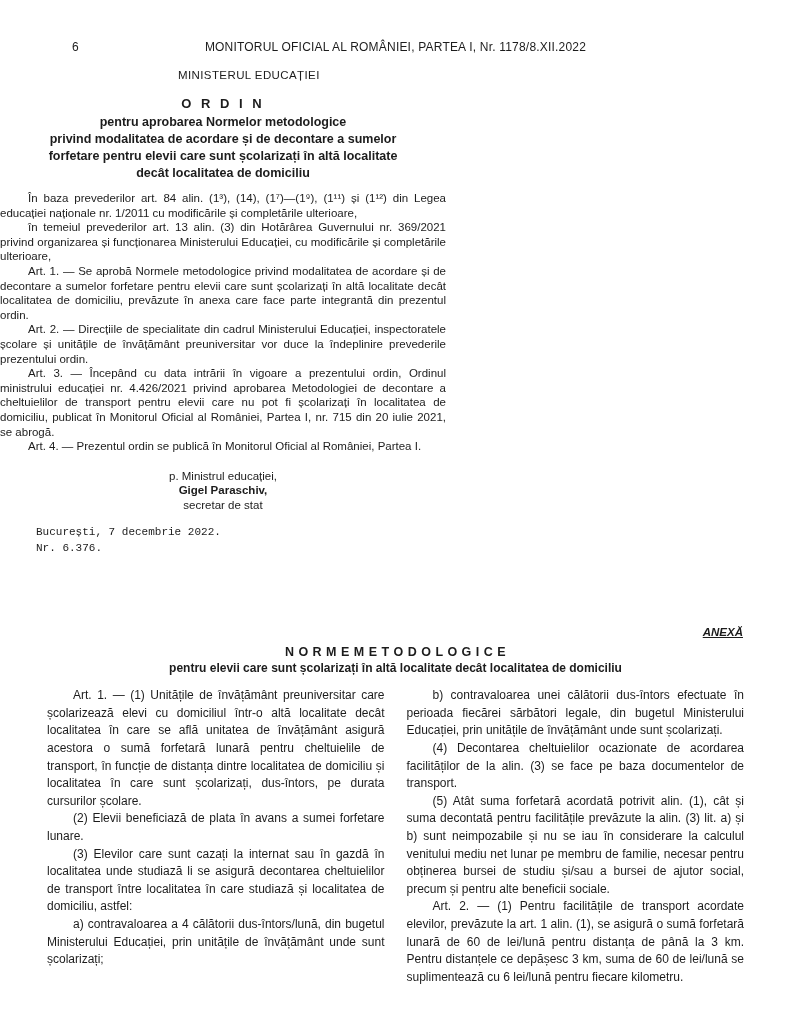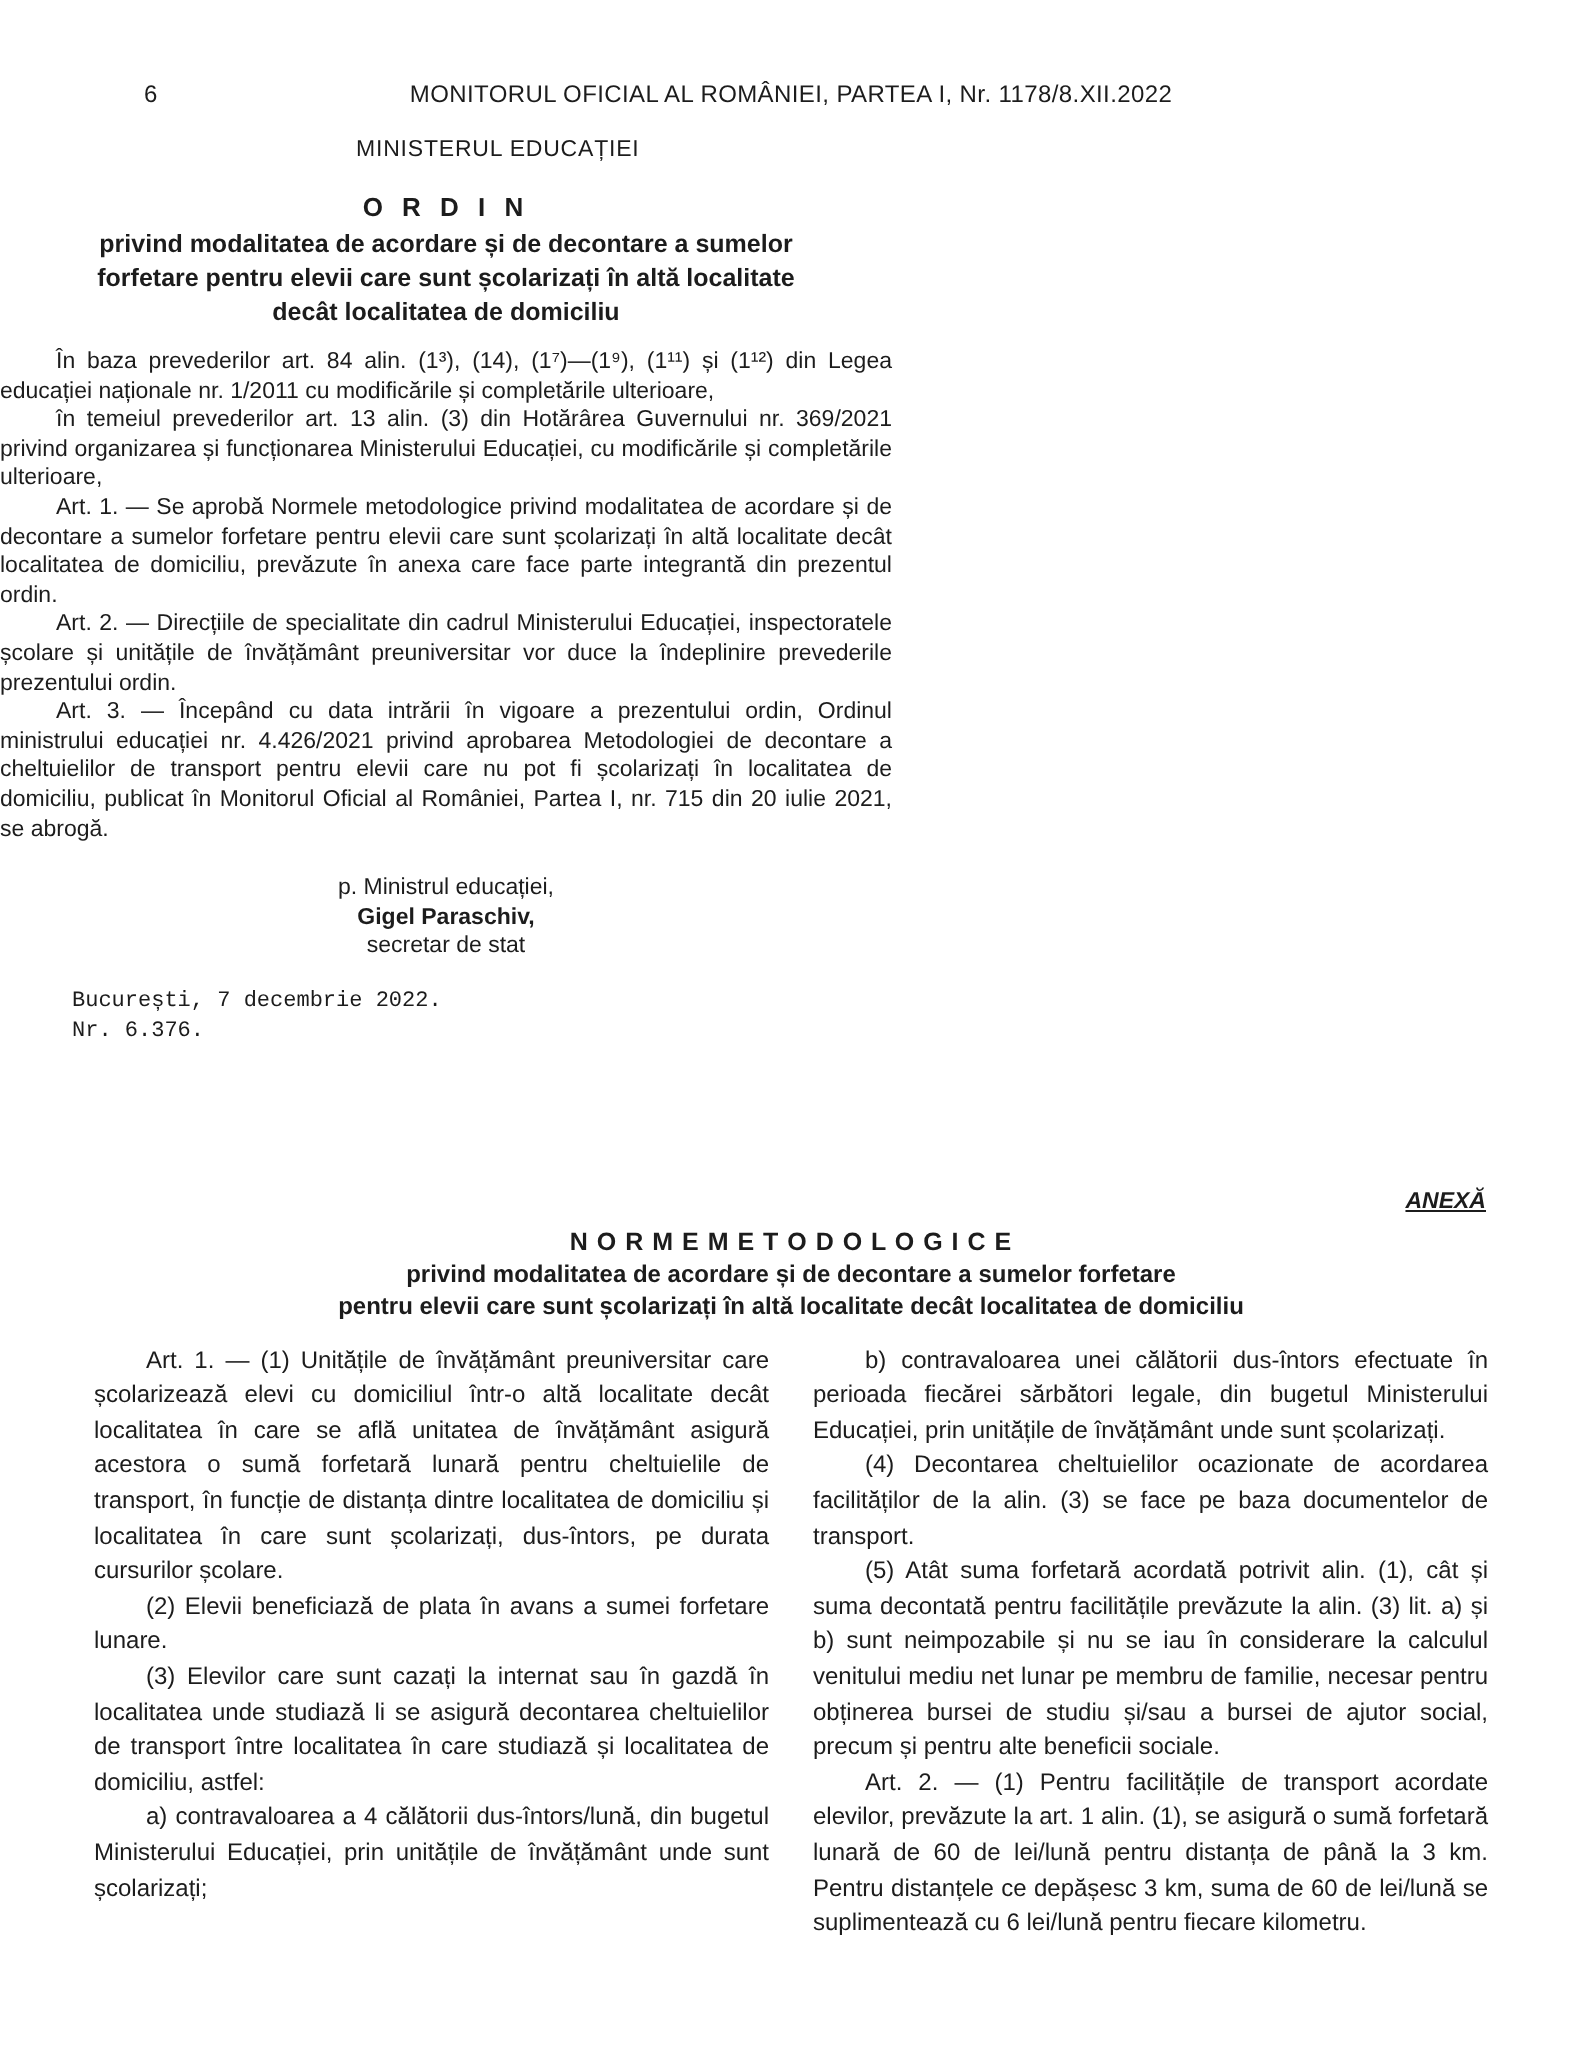--- a/index.html
+++ b/index.html
@@ -52,6 +52,7 @@
     <div class="ordin-title">O R D I N</div>
 
     <div class="ordin-subtitle">
+      <div>pentru aprobarea Normelor metodologice</div>
       <div>privind modalitatea de acordare și de decontare a sumelor</div>
       <div>forfetare pentru elevii care sunt școlarizați în altă localitate</div>
       <div>decât localitatea de domiciliu</div>

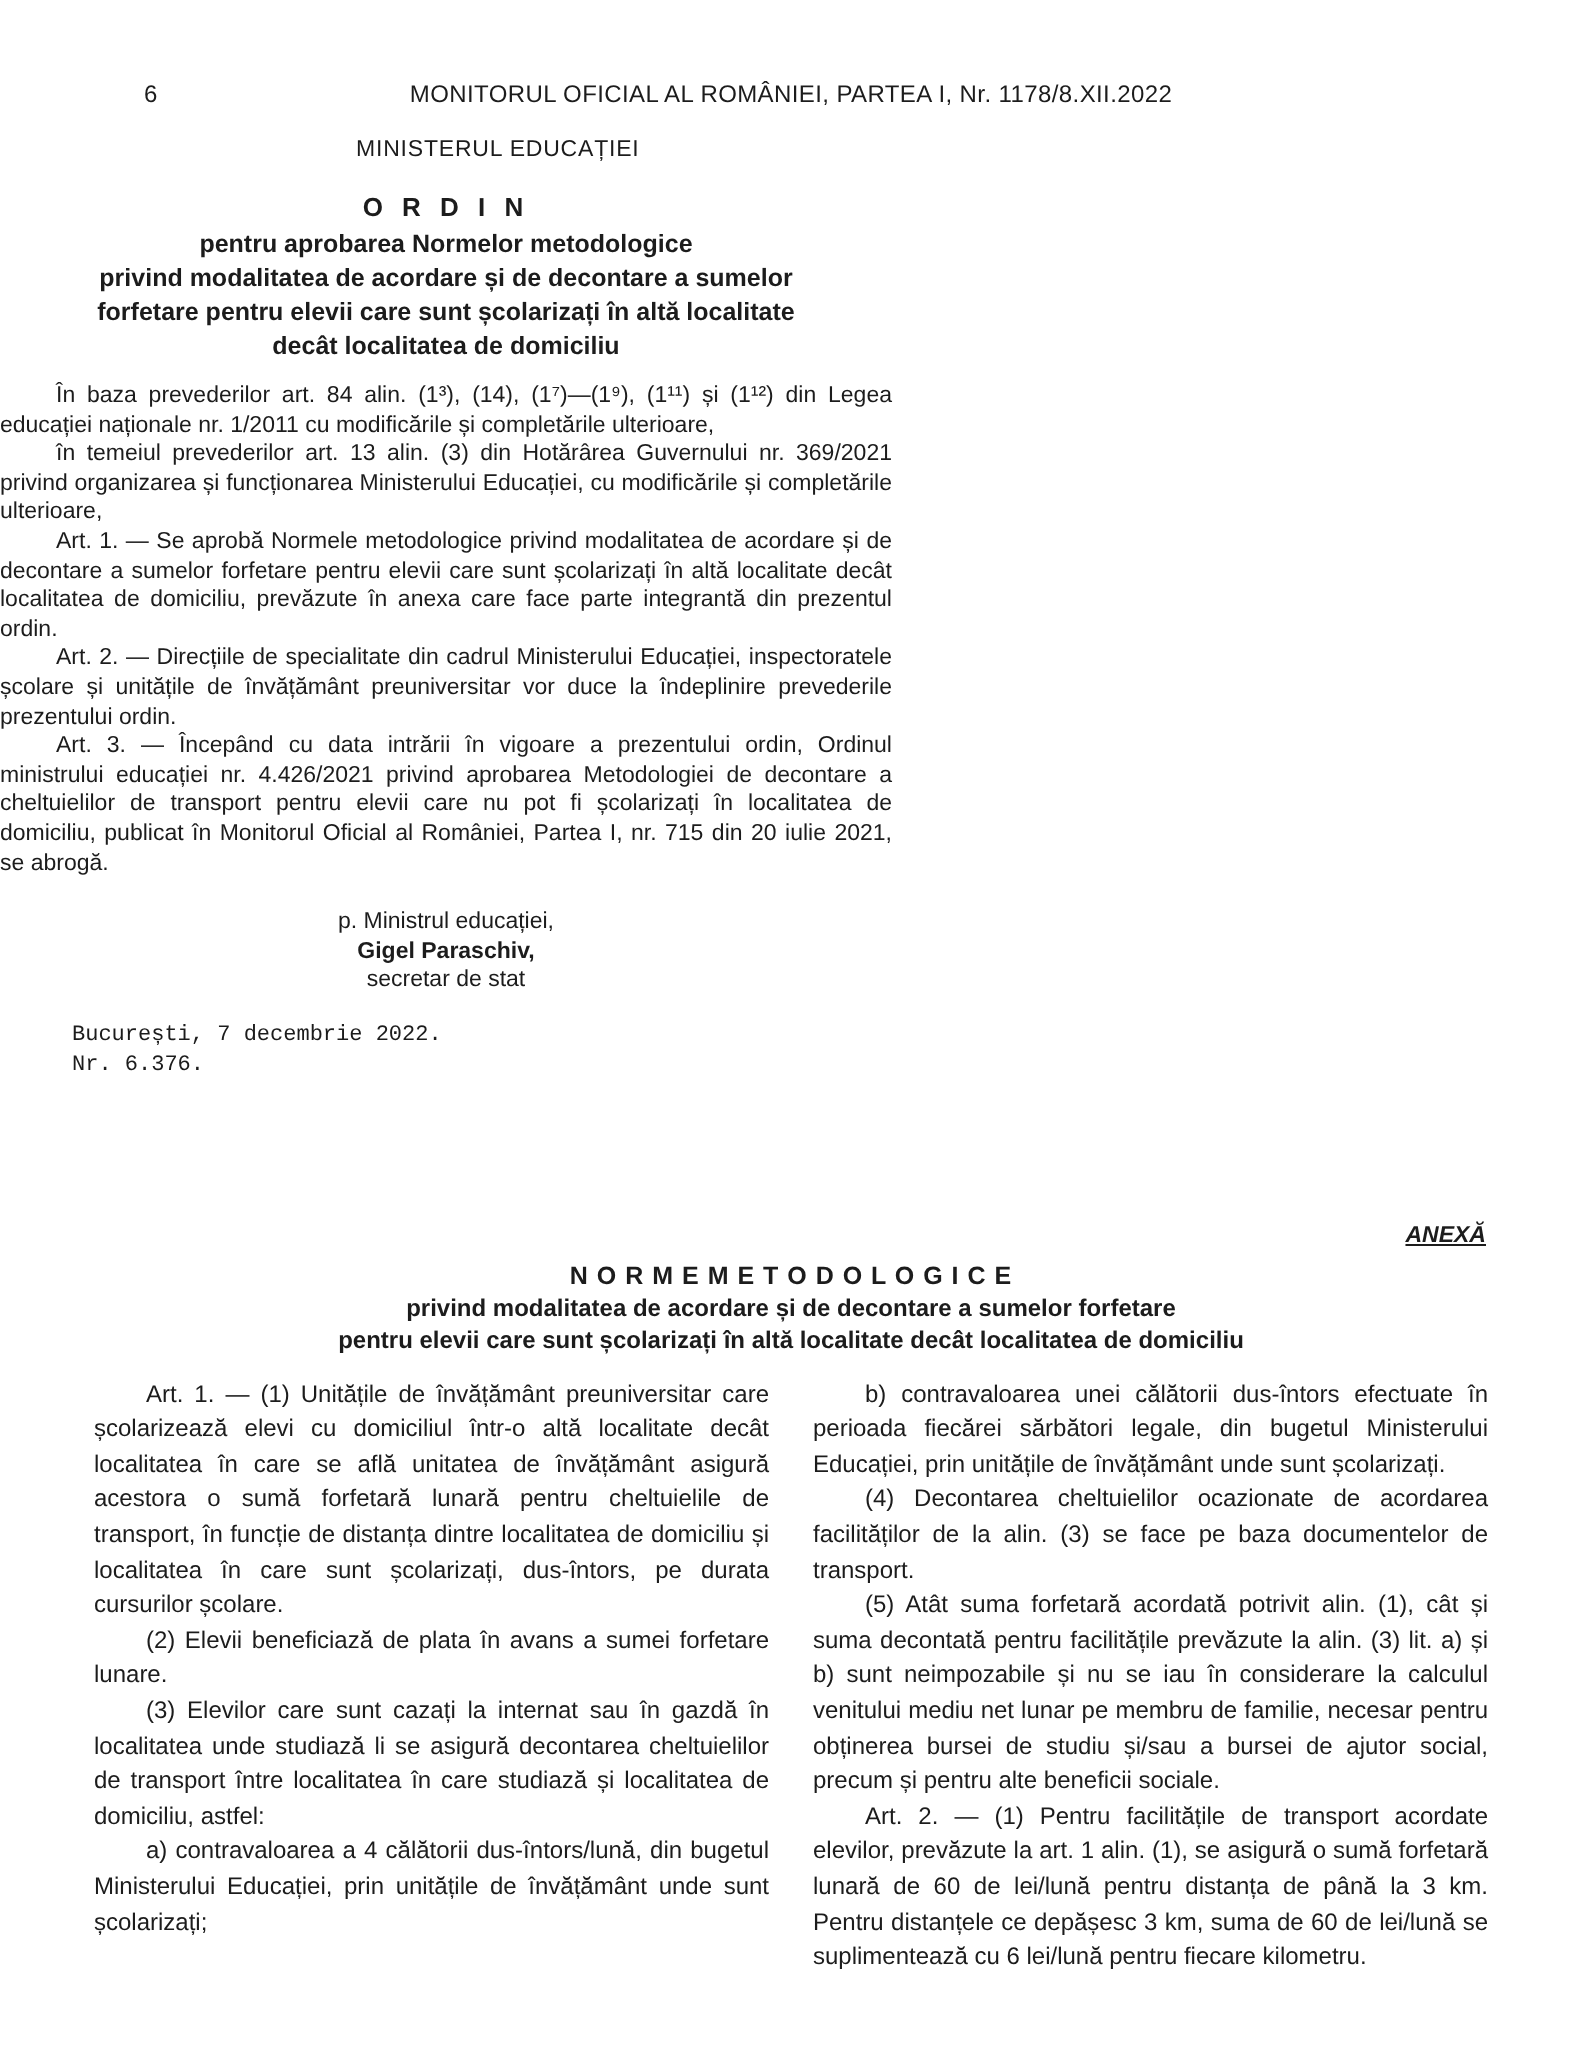--- a/index.html
+++ b/index.html
@@ -64,6 +64,7 @@
       <p>Art. 1. — Se aprobă Normele metodologice privind modalitatea de acordare și de decontare a sumelor forfetare pentru elevii care sunt școlarizați în altă localitate decât localitatea de domiciliu, prevăzute în anexa care face parte integrantă din prezentul ordin.</p>
       <p>Art. 2. — Direcțiile de specialitate din cadrul Ministerului Educației, inspectoratele școlare și unitățile de învățământ preuniversitar vor duce la îndeplinire prevederile prezentului ordin.</p>
       <p>Art. 3. — Începând cu data intrării în vigoare a prezentului ordin, Ordinul ministrului educației nr. 4.426/2021 privind aprobarea Metodologiei de decontare a cheltuielilor de transport pentru elevii care nu pot fi școlarizați în localitatea de domiciliu, publicat în Monitorul Oficial al României, Partea I, nr. 715 din 20 iulie 2021, se abrogă.</p>
+      <p>Art. 4. — Prezentul ordin se publică în Monitorul Oficial al României, Partea I.</p>
     </div>
 
     <div class="signature">

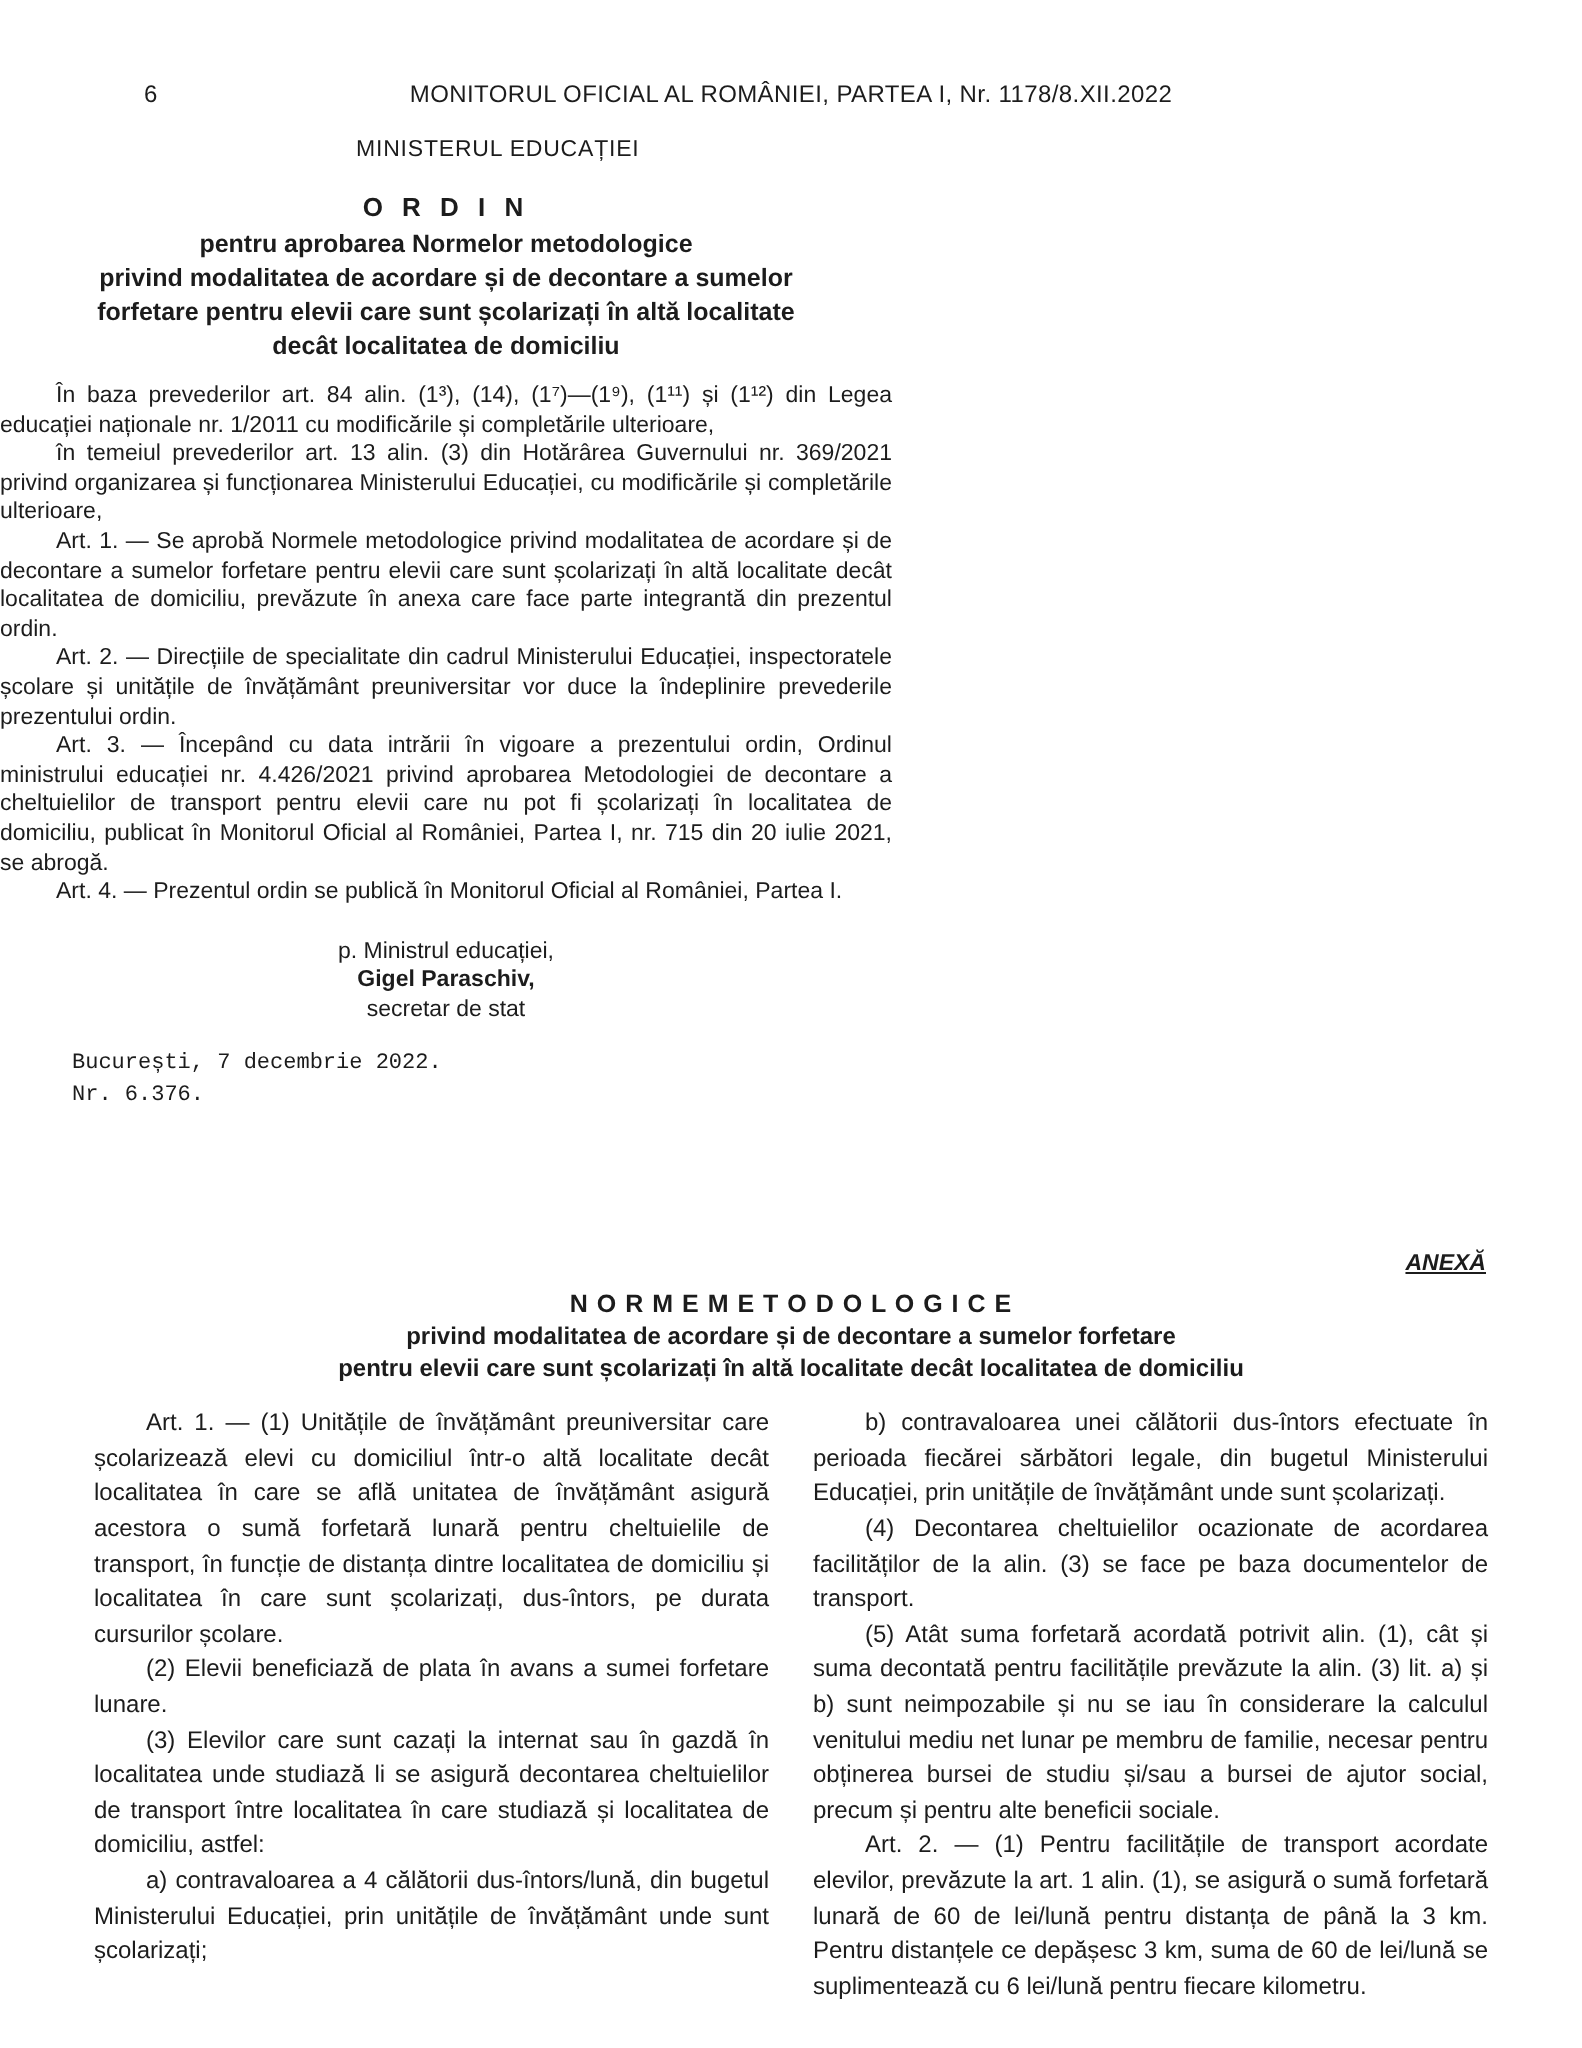--- a/index.html
+++ b/index.html
@@ -84,7 +84,6 @@
   <div class="annex-title">N O R M E   M E T O D O L O G I C E</div>
 
   <div class="annex-subtitle">
-    <div>privind modalitatea de acordare și de decontare a sumelor forfetare</div>
     <div>pentru elevii care sunt școlarizați în altă localitate decât localitatea de domiciliu</div>
   </div>
 

